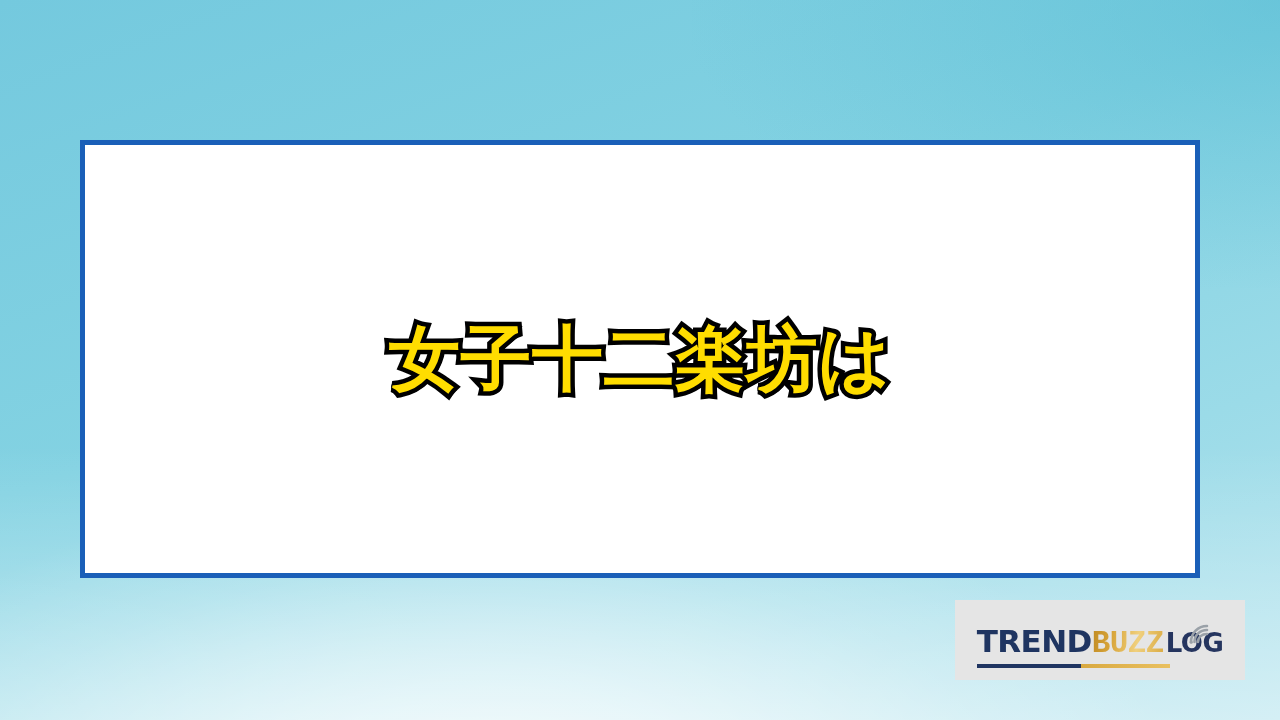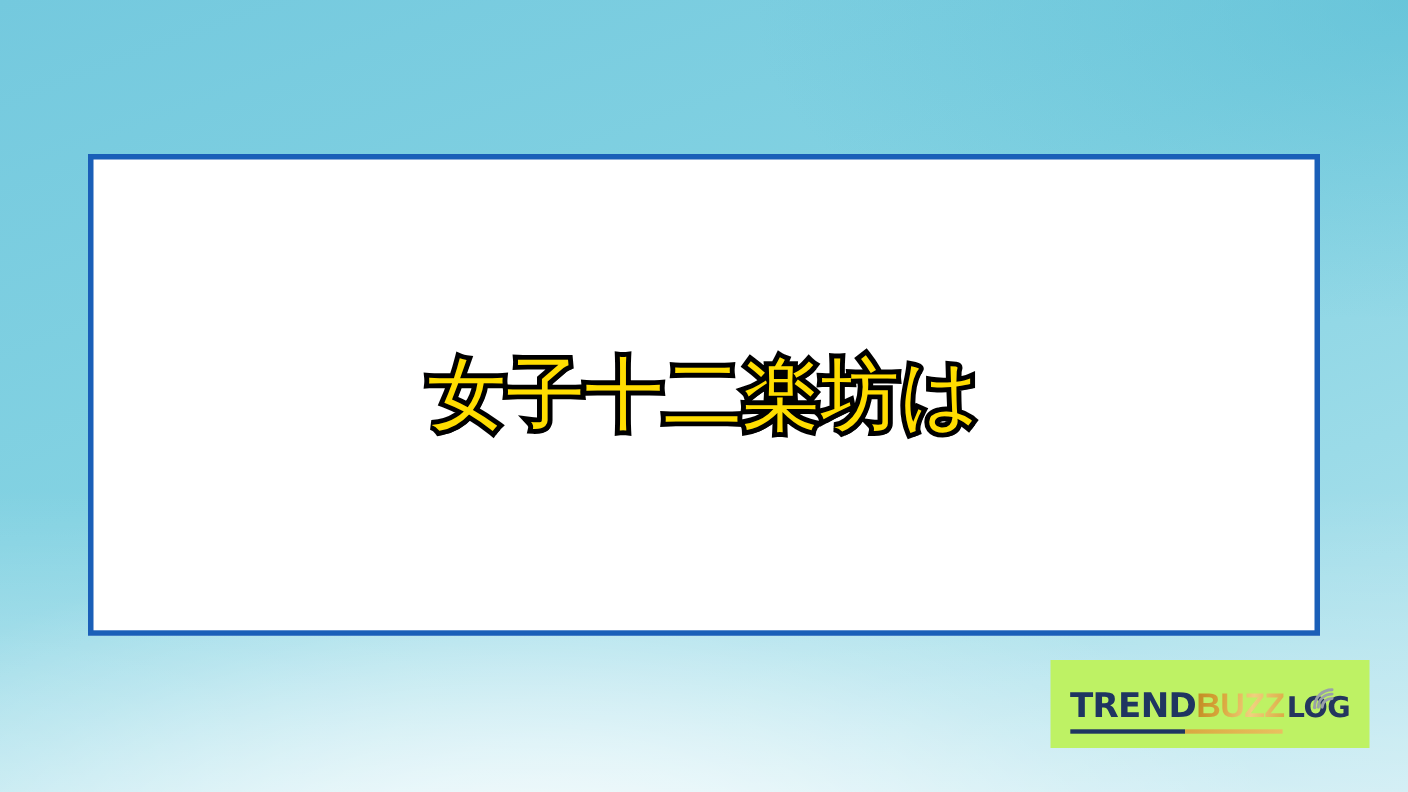--- a/index.html
+++ b/index.html
@@ -79,7 +79,7 @@
   .title-line {
     display: block;
     font-family: "DejaVu Sans", "Liberation Sans", sans-serif;
-    font-weight: 400;
+    font-weight: 700;
     font-size: 71px;
     letter-spacing: 0.5px;
     color: #ffdd00;

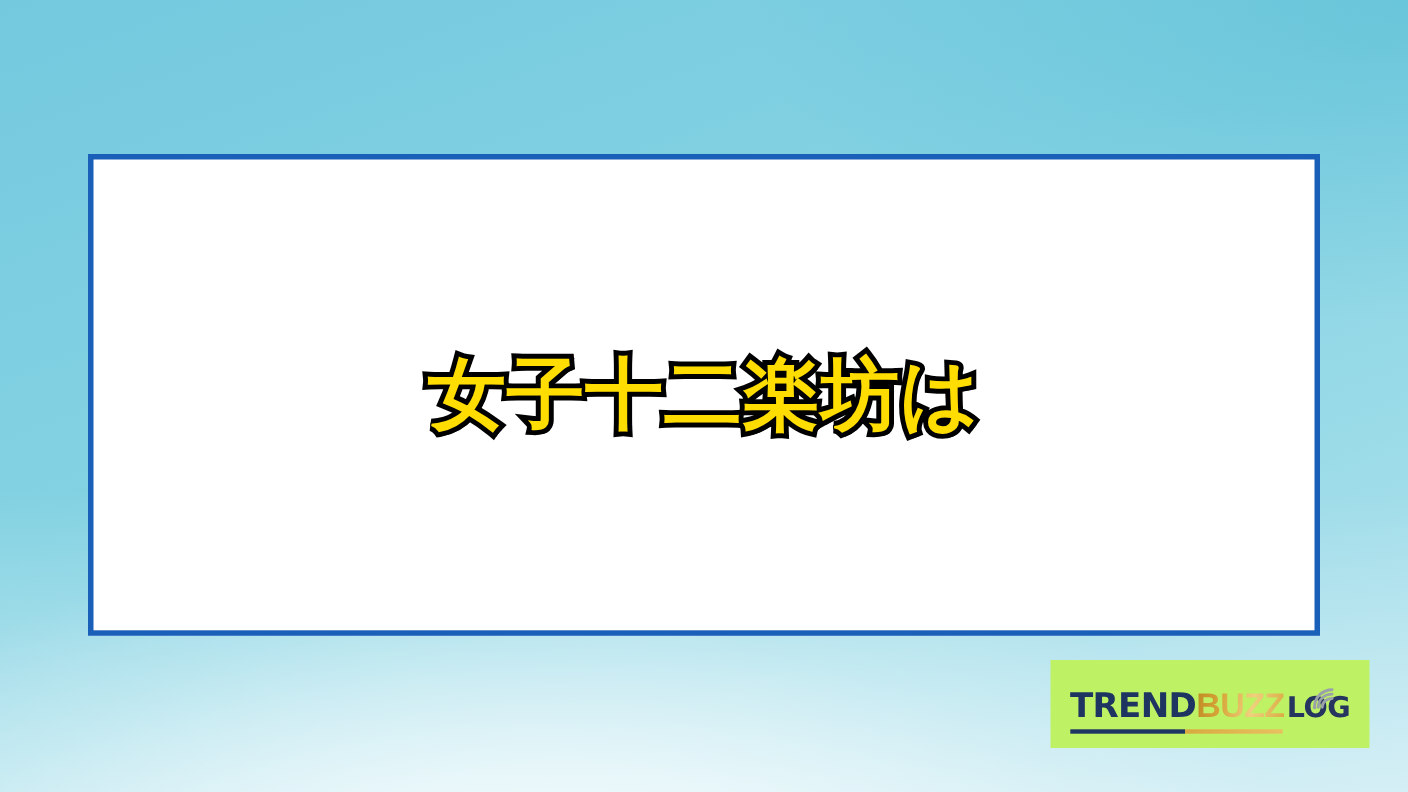--- a/index.html
+++ b/index.html
@@ -102,7 +102,7 @@
     top: 600px;
     width: 290px;
     height: 80px;
-    background: #bef264;
+    background: #e5e5e5;
     display: flex;
     align-items: center;
     justify-content: center;

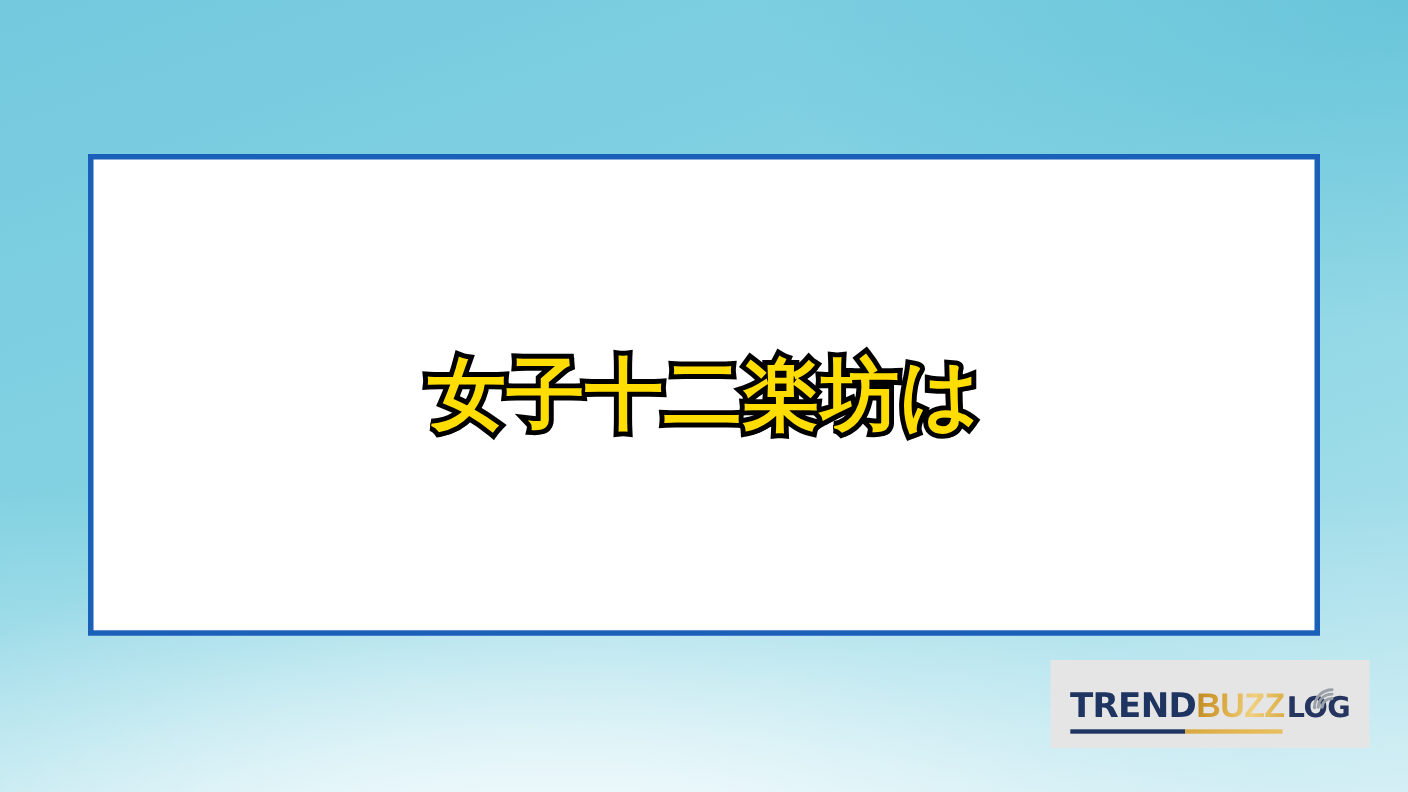--- a/index.html
+++ b/index.html
@@ -126,7 +126,7 @@
     color: #1f3561;
   }
   .logo-buzz {
-    font-family: Liberation Sans, sans-serif;
+    font-family: Liberation Mono, monospace;
     font-weight: 700;
     font-size: 31px;
     letter-spacing: -0.6px;

